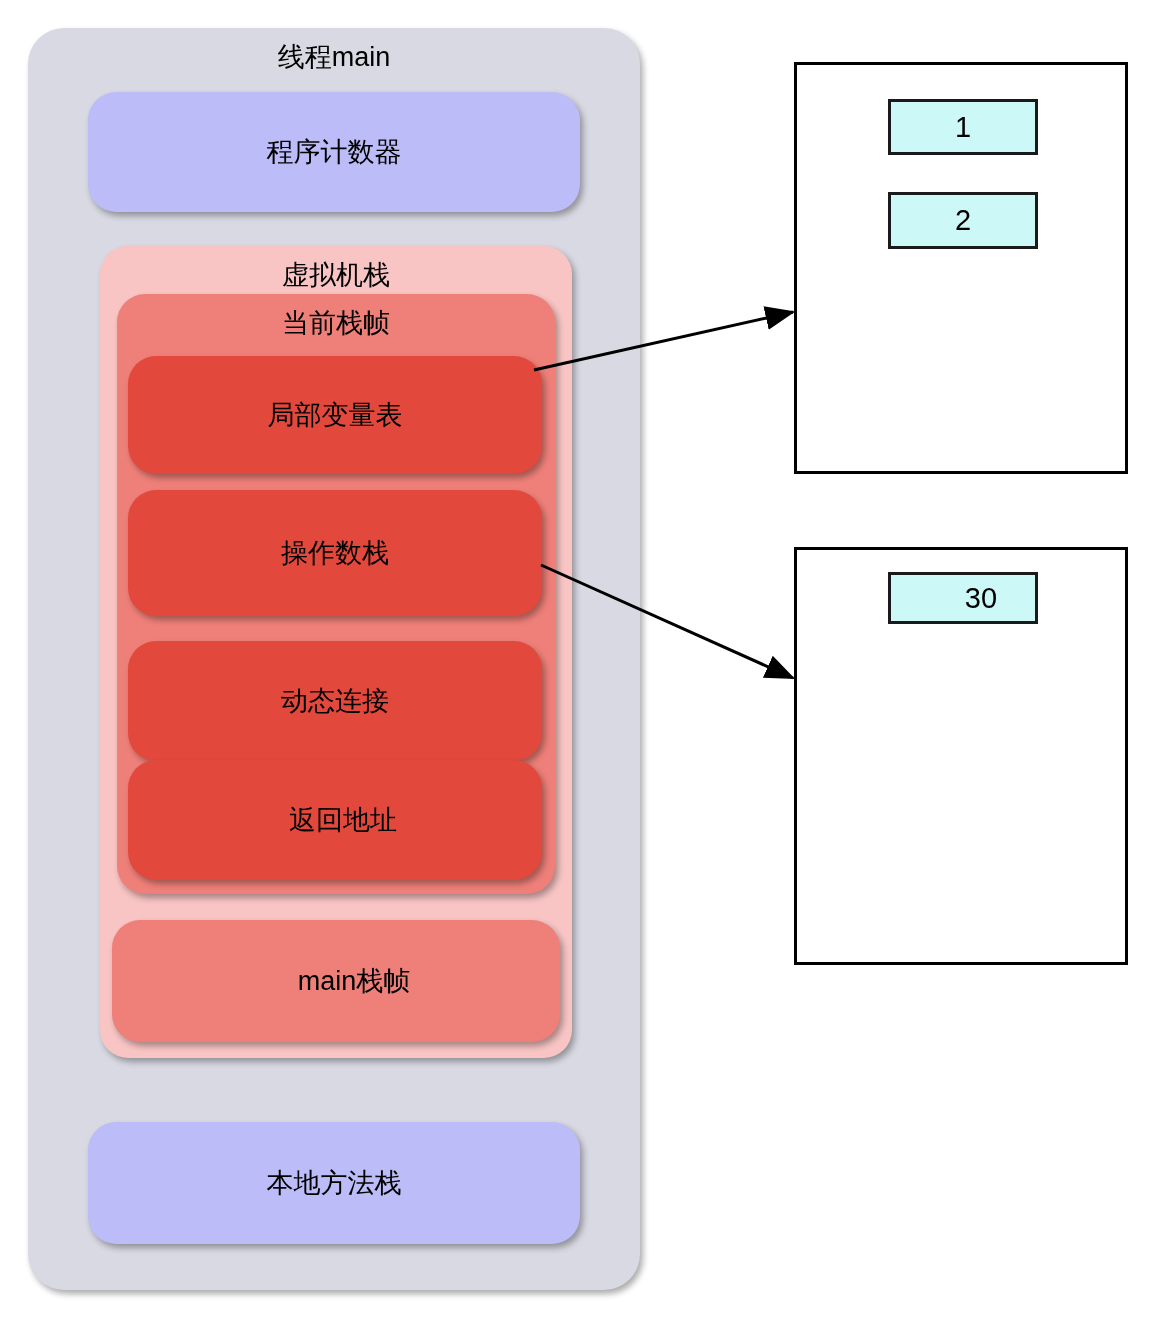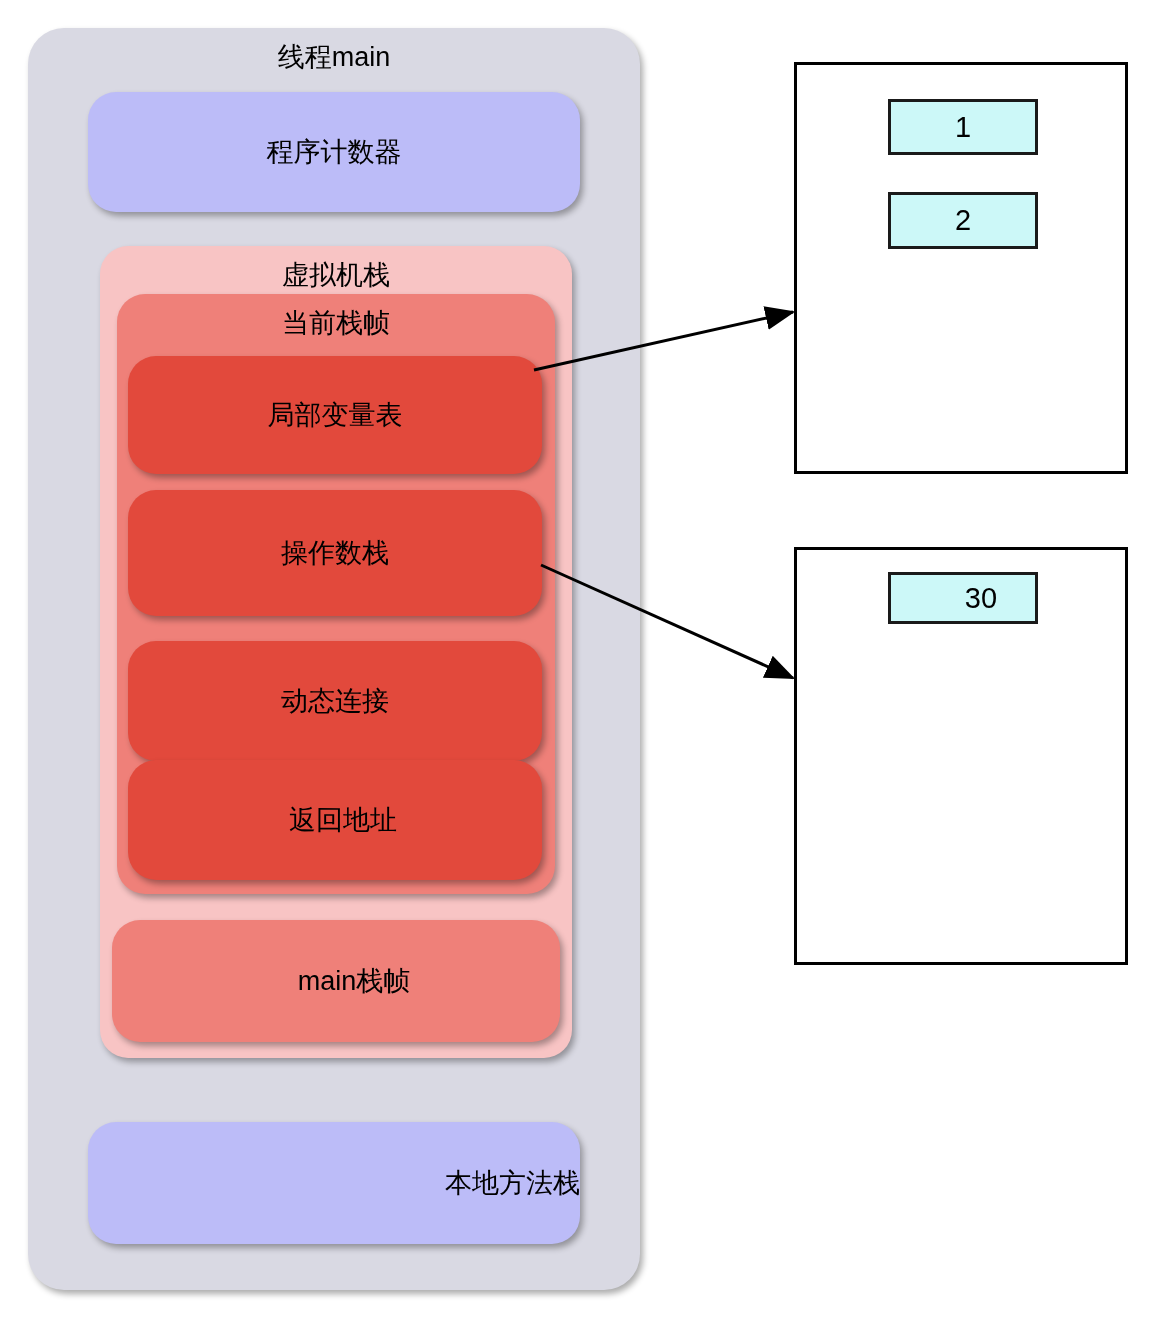--- a/index.html
+++ b/index.html
@@ -107,7 +107,6 @@
     left: 88px;  top: 1122px;
     width: 492px; height: 122px;
     background: #bcbcf8;
-    justify-content: flex-end;
   }
 
   

